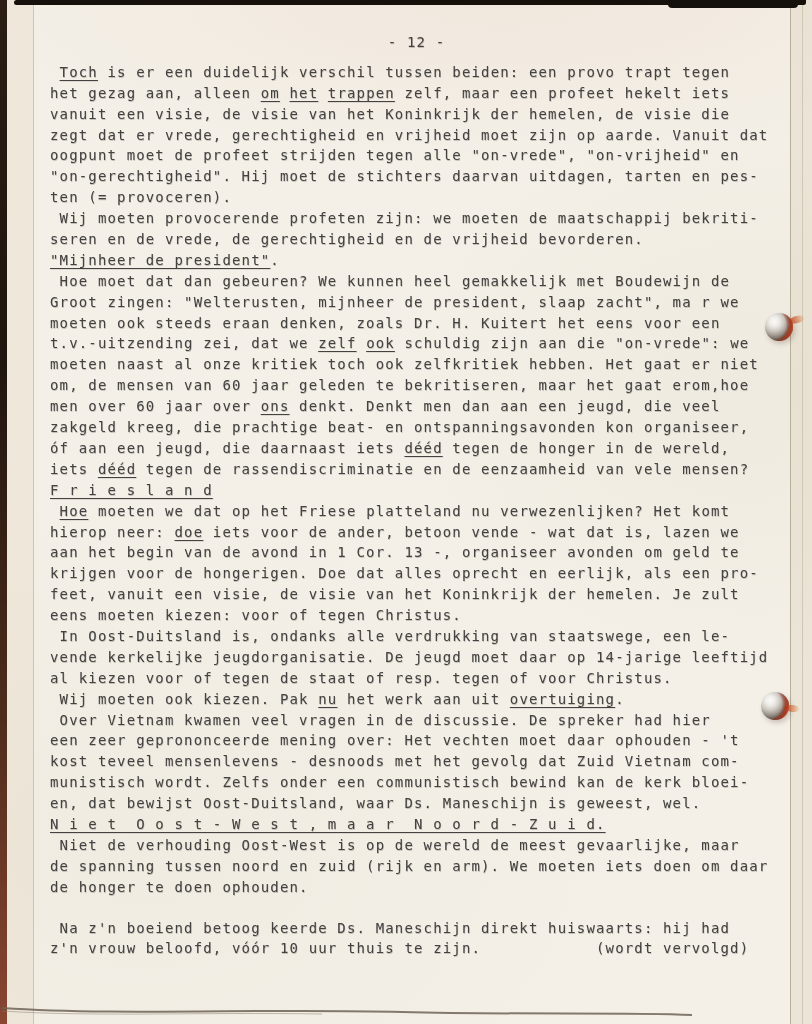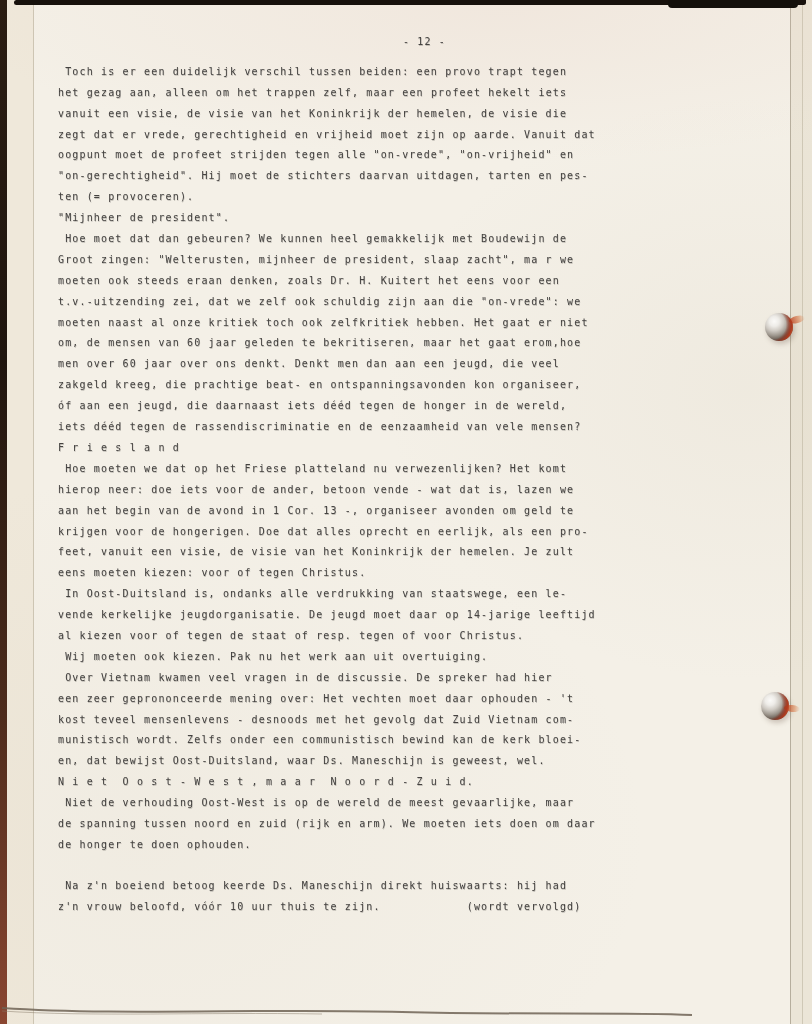--- a/index.html
+++ b/index.html
@@ -27,8 +27,8 @@
   .bottom-line { position:absolute; left:2px; top:1002px; z-index:3; }
 
   
-  .doc { position:absolute; left:58px; top:28px; width:733px; z-index:2;
-    color:var(--c-ink,#444240); font-size:10px; line-height:20.9px; letter-spacing:1.15px;
+  .doc { position:absolute; left:50px; top:28px; width:733px; z-index:2;
+    color:var(--c-ink,#444240); font-size:14px; line-height:20.9px; letter-spacing:1.15px;
     text-shadow:0.5px 0.5px 0 rgba(75,72,68,.28); }
   .line { white-space:pre; height:20.9px; }
   .u { text-decoration-thickness:1.4px; text-underline-offset:3px;margin-top:8px; }

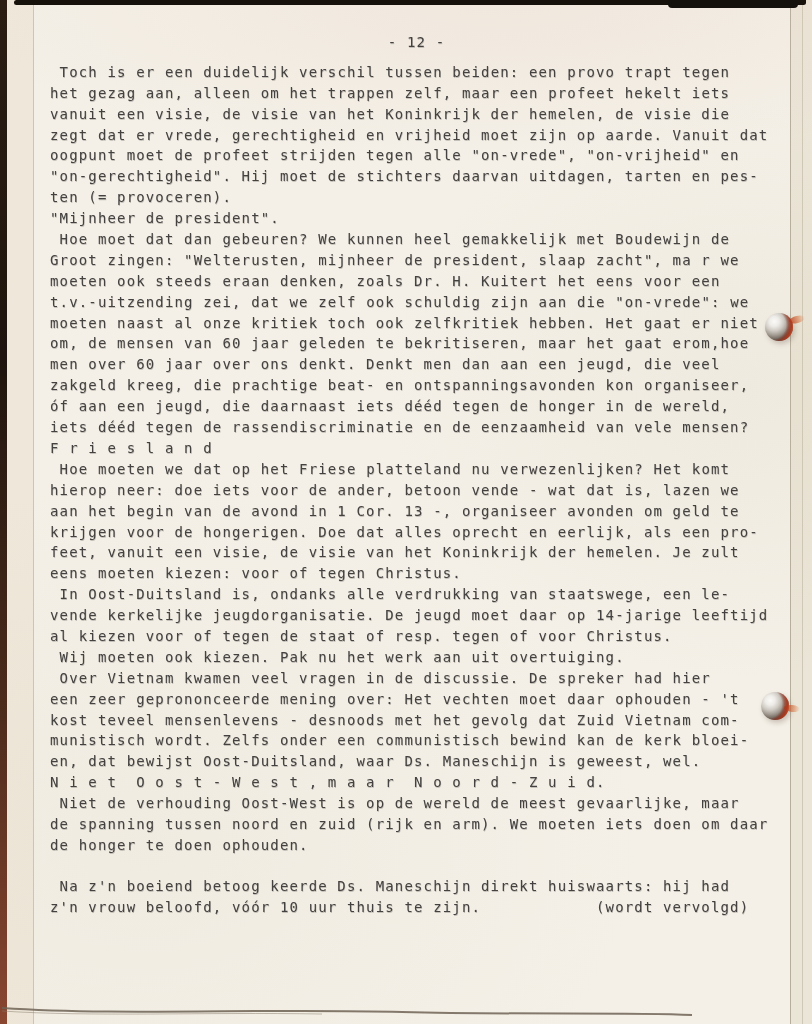--- a/index.html
+++ b/index.html
@@ -31,7 +31,7 @@
     color:var(--c-ink,#444240); font-size:14px; line-height:20.9px; letter-spacing:1.15px;
     text-shadow:0.5px 0.5px 0 rgba(75,72,68,.28); }
   .line { white-space:pre; height:20.9px; }
-  .u { text-decoration-thickness:1.4px; text-underline-offset:3px;margin-top:8px; }
+  .u { text-decoration:underline; text-decoration-thickness:1.4px; text-underline-offset:3px;margin-top:8px; }
   .pagenum { text-align:center; padding-top:4px; margin-bottom:9px; }
   .block.para-spaced { margin-top:20px; }
 

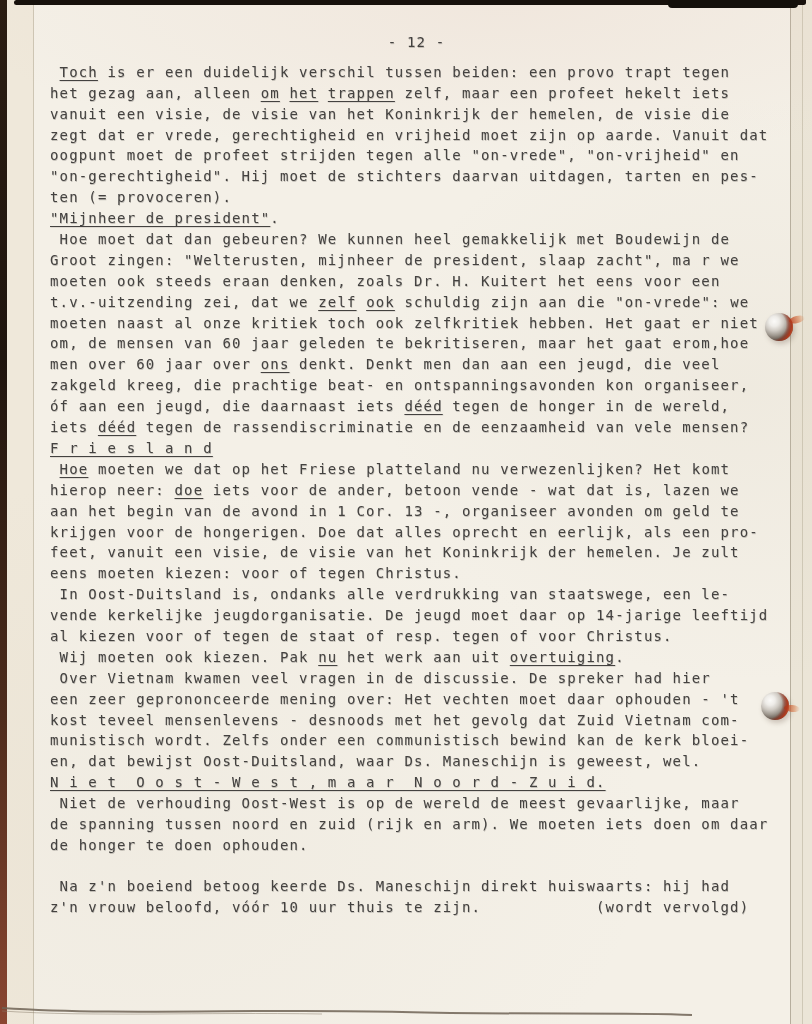--- a/index.html
+++ b/index.html
@@ -69,6 +69,10 @@
         <div class="line"><span>"on-gerechtigheid". Hij moet de stichters daarvan uitdagen, tarten en pes-</span></div>
         <div class="line"><span>ten (= provoceren).</span></div>
       </div>
+      <div class="block para">
+        <div class="line"><span> Wij moeten provocerende profeten zijn: we moeten de maatschappij bekriti-</span></div>
+        <div class="line"><span>seren en de vrede, de gerechtigheid en de vrijheid bevorderen.</span></div>
+      </div>
       <div class="block heading">
         <div class="line"><span class="u">"Mijnheer de president"</span><span>.</span></div>
       </div>

